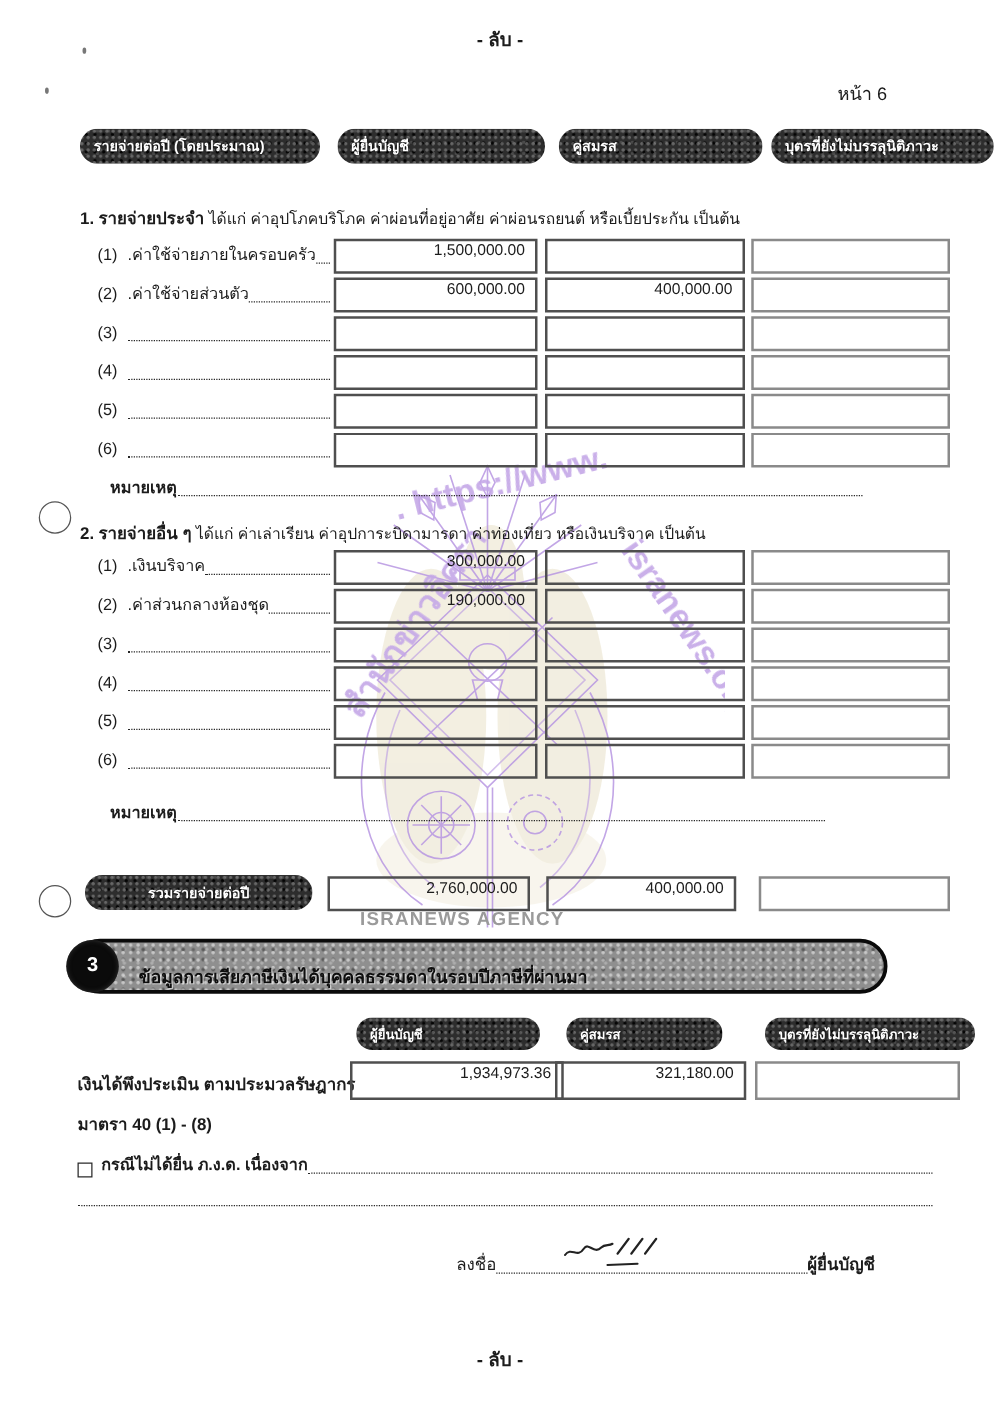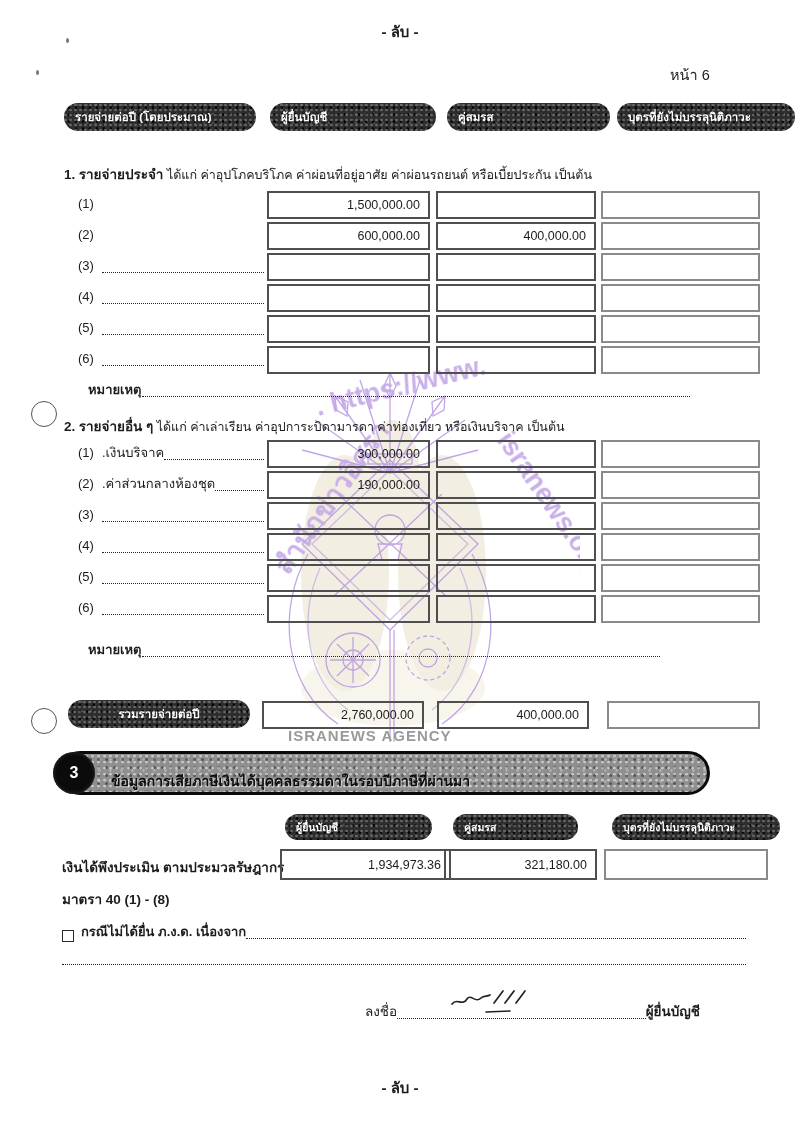--- a/index.html
+++ b/index.html
@@ -159,6 +159,10 @@
 
   <div class="frow" style="left:78px;top:191px;width:682px;">
     <span class="rno">(1)</span>
+    <span class="labelzone">
+        <span>.ค่าใช้จ่ายภายในครอบครัว</span>
+        <span class="leader"></span>
+      </span>
     <div class="vbox b1">
         <span>1,500,000.00</span>
       </div>

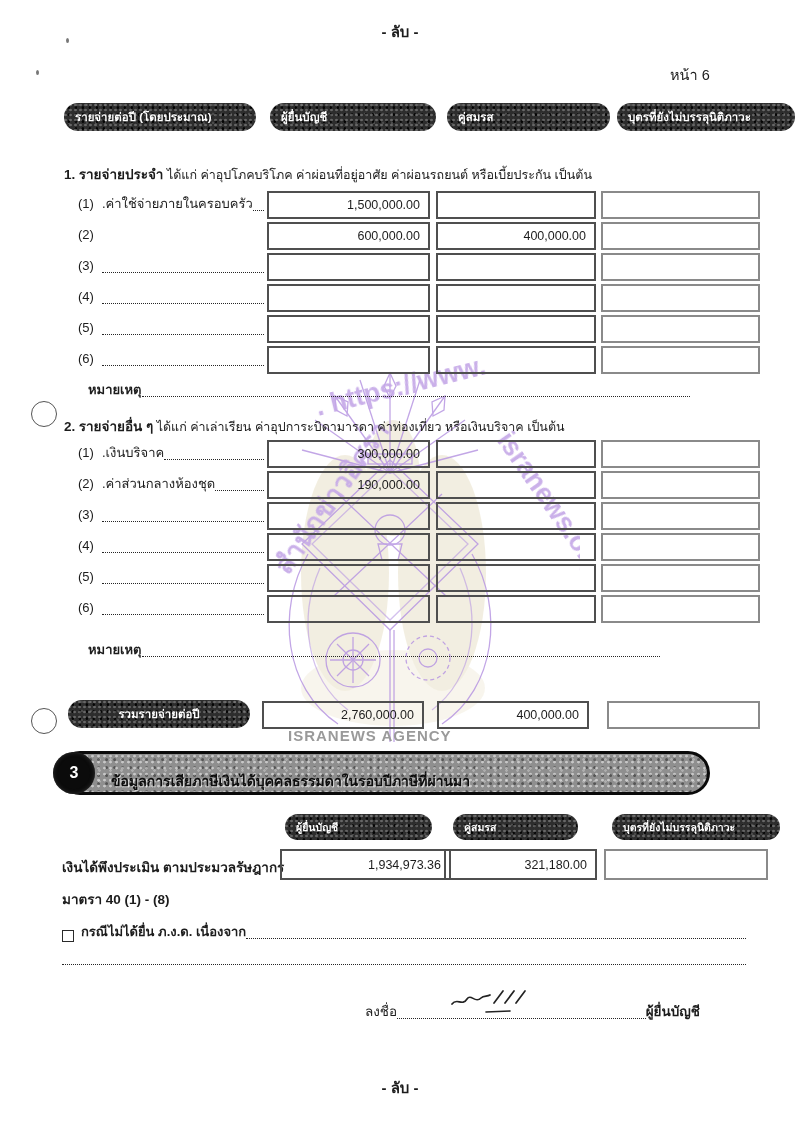--- a/index.html
+++ b/index.html
@@ -44,7 +44,7 @@
   
   .vbox{
     border:2px solid #4f4f4f;box-sizing:border-box;background:transparent;
-    display:flex;align-items:center;justify-content:flex-end;
+    display:flex;justify-content:flex-end;
     font-size:12.5px;padding-right:8px;
   }
   .vbox.light{border-color:#8a8a8a;}

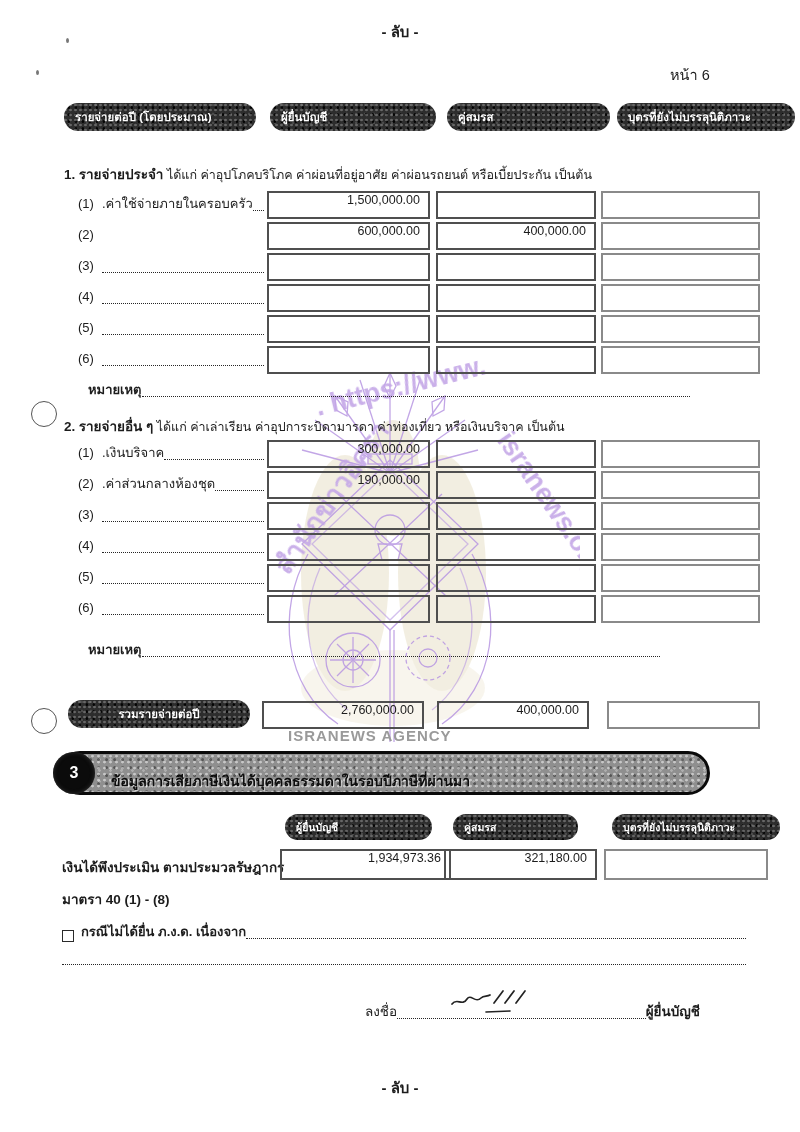--- a/index.html
+++ b/index.html
@@ -175,6 +175,10 @@
   </div>
   <div class="frow" style="left:78px;top:222px;width:682px;">
     <span class="rno">(2)</span>
+    <span class="labelzone">
+        <span>.ค่าใช้จ่ายส่วนตัว</span>
+        <span class="leader"></span>
+      </span>
     <div class="vbox b1">
         <span>600,000.00</span>
       </div>

